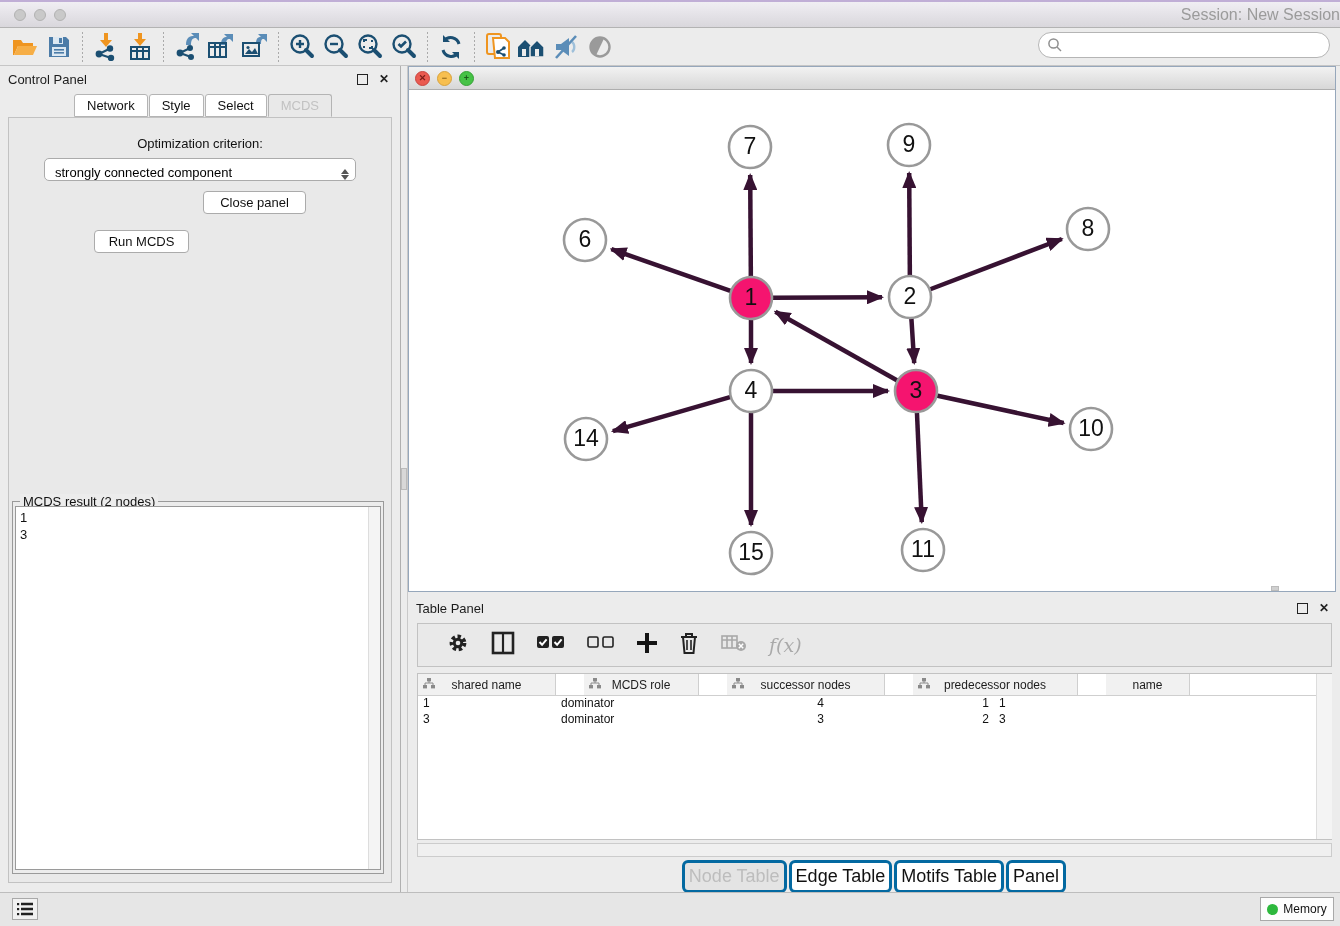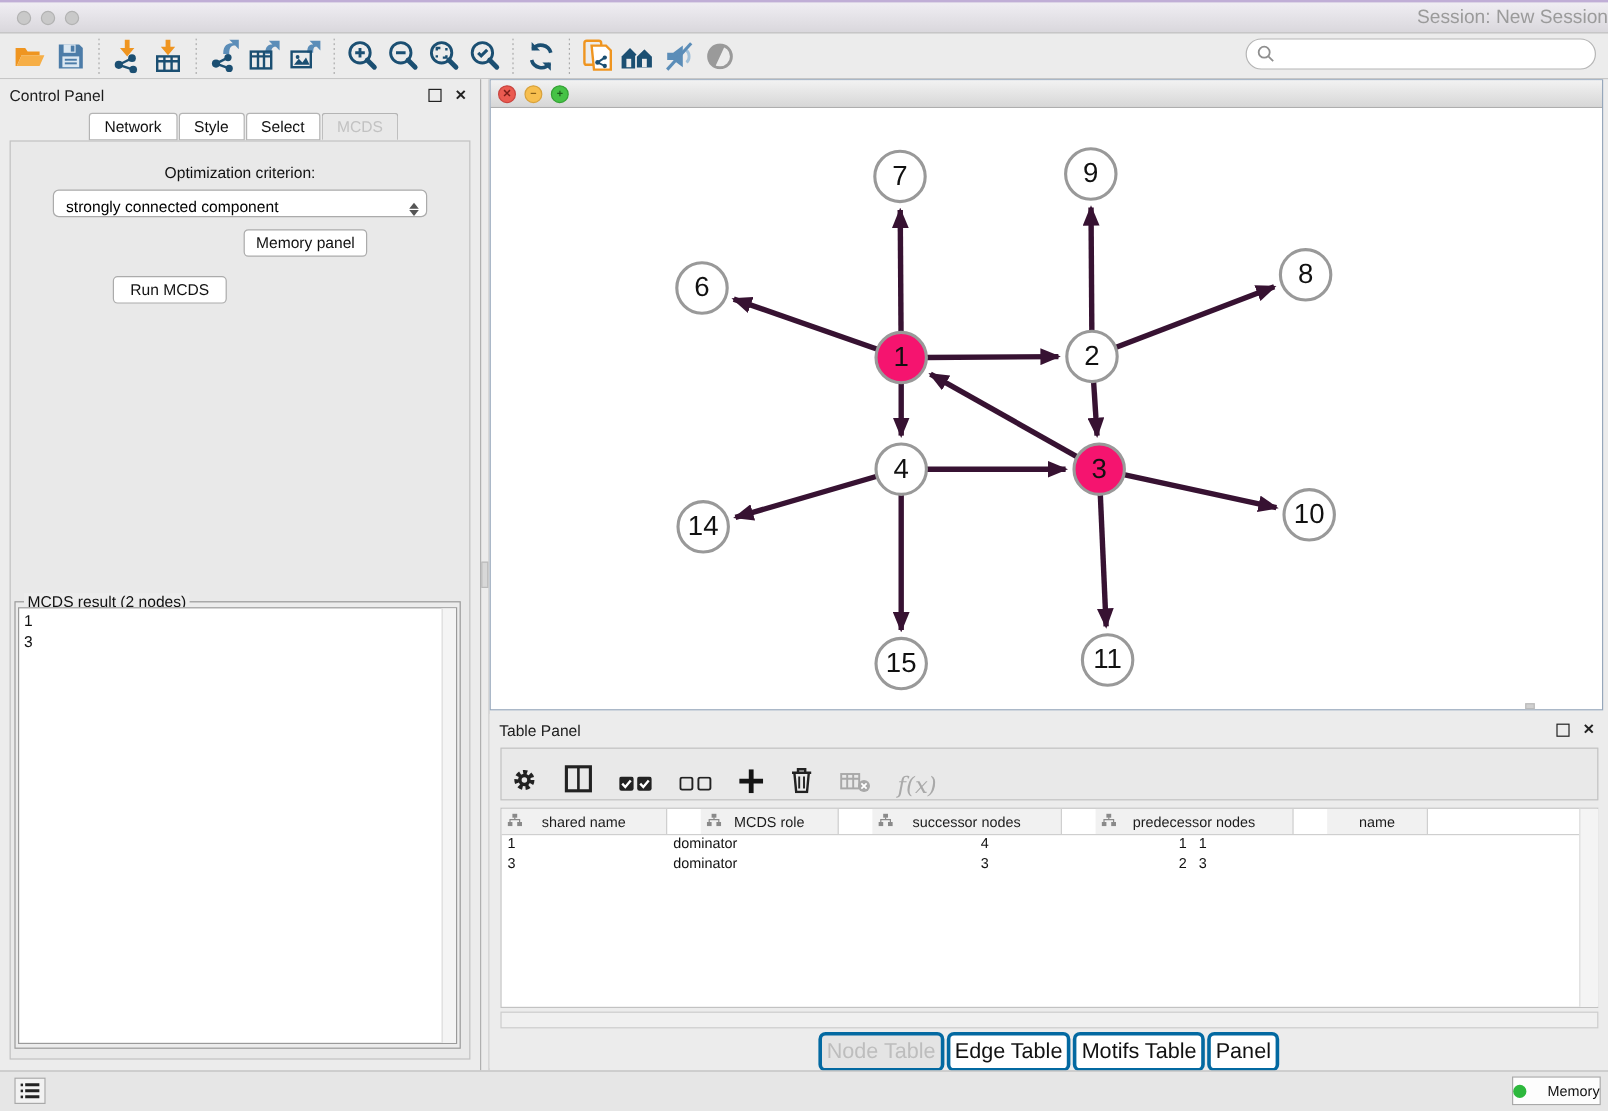--- a/index.html
+++ b/index.html
@@ -250,7 +250,7 @@
     </span>
 </div>
 <div id="btn-run" class="abs cp-btn">Run MCDS</div>
-<div id="btn-close" class="abs cp-btn">Memory panel</div>
+<div id="btn-close" class="abs cp-btn">Close panel</div>
 <div id="mcds-group" class="abs"></div>
 <div id="mcds-legend" class="abs">MCDS result (2 nodes)</div>
 <div id="mcds-text" class="abs">1

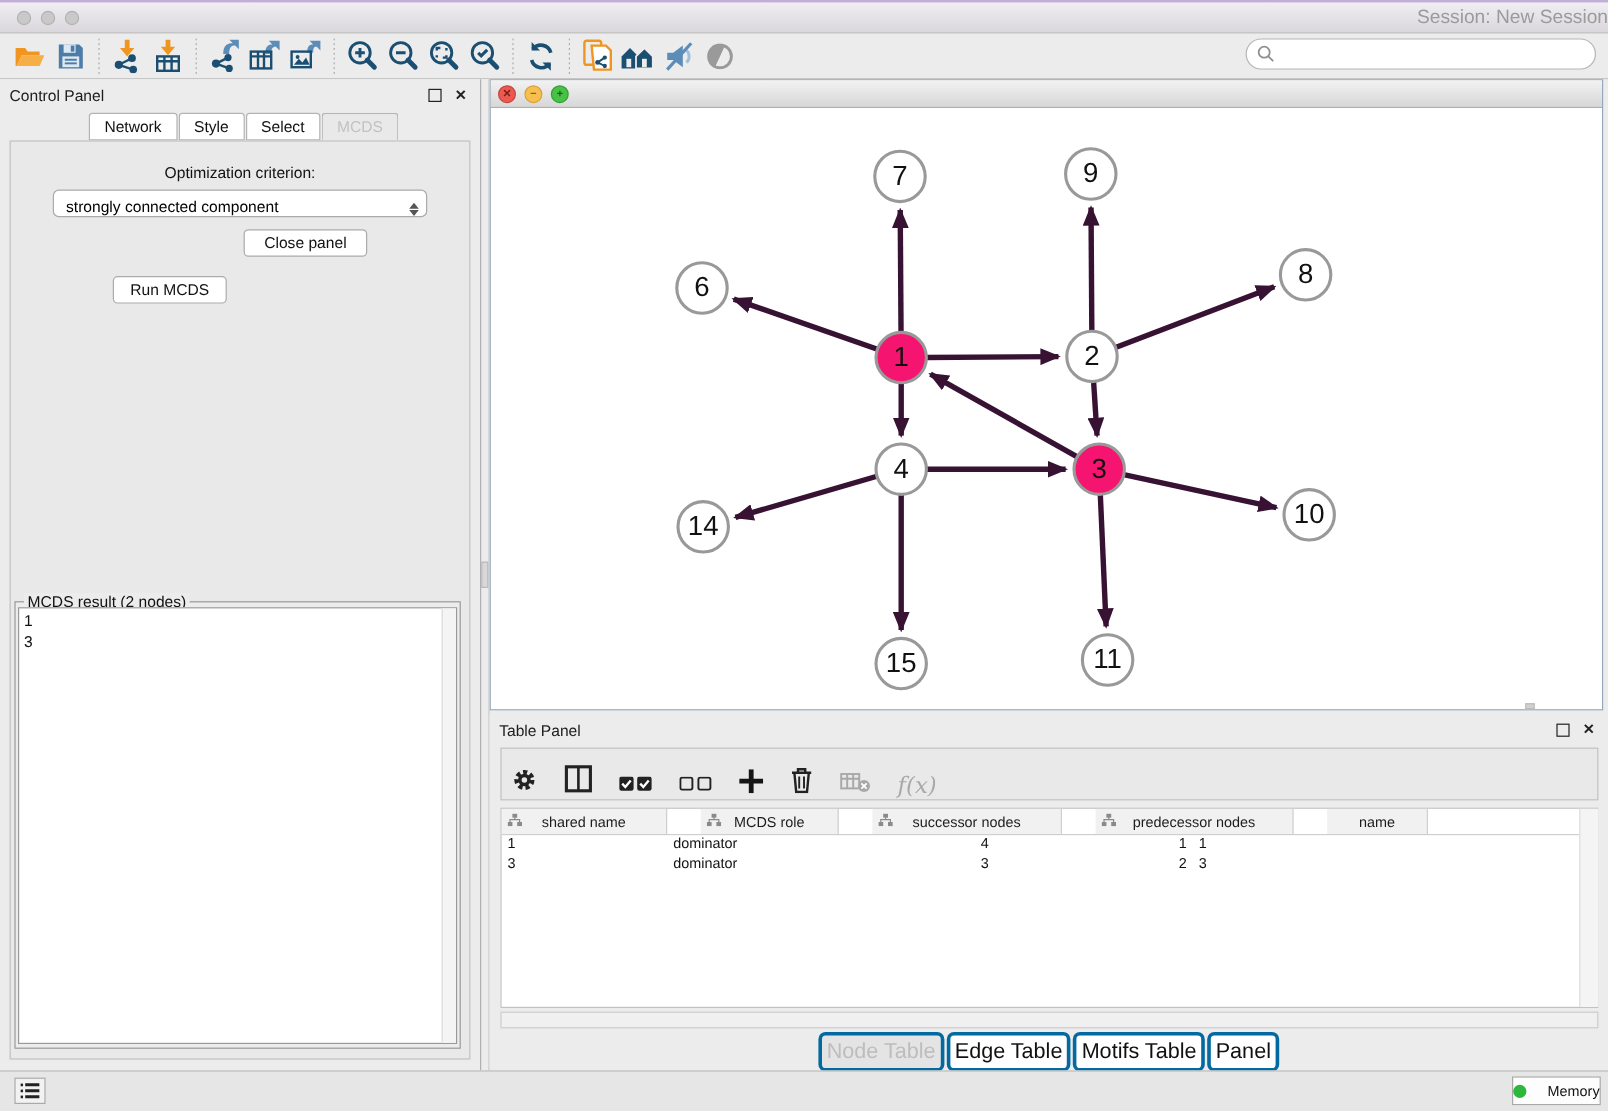--- a/index.html
+++ b/index.html
@@ -53,7 +53,7 @@
   #net-grip{left:862px;top:519px;width:8px;height:5px;background:#d0d0d0;border:1px solid #bbb;box-sizing:border-box;}
   
   #table-panel{left:408px;top:595px;width:932px;height:295px;background:#ececec;}
-  #tp-toolbar{left:9px;top:28px;width:915px;height:44px;background:#e9e9e9;border:1px solid #c2c2c2;box-sizing:border-box;display:flex;align-items:flex-end;padding-left:8px;gap:22px;}
+  #tp-toolbar{left:9px;top:28px;width:915px;height:44px;background:#e9e9e9;border:1px solid #c2c2c2;box-sizing:border-box;display:flex;align-items:center;padding-left:29px;gap:22px;}
   #tp-table{left:9px;top:78px;width:915px;height:167px;background:#fff;border:1px solid #c2c2c2;box-sizing:border-box;overflow:hidden;}
   .th-row{display:flex;height:21px;border-bottom:1px solid #cfcfcf;gap:28px;}
   .th-cell{background:#f1f1f1;border-right:1px solid #cfcfcf;font-size:12px;color:#1c1c1c;display:flex;align-items:center;justify-content:center;position:relative;box-sizing:border-box;}

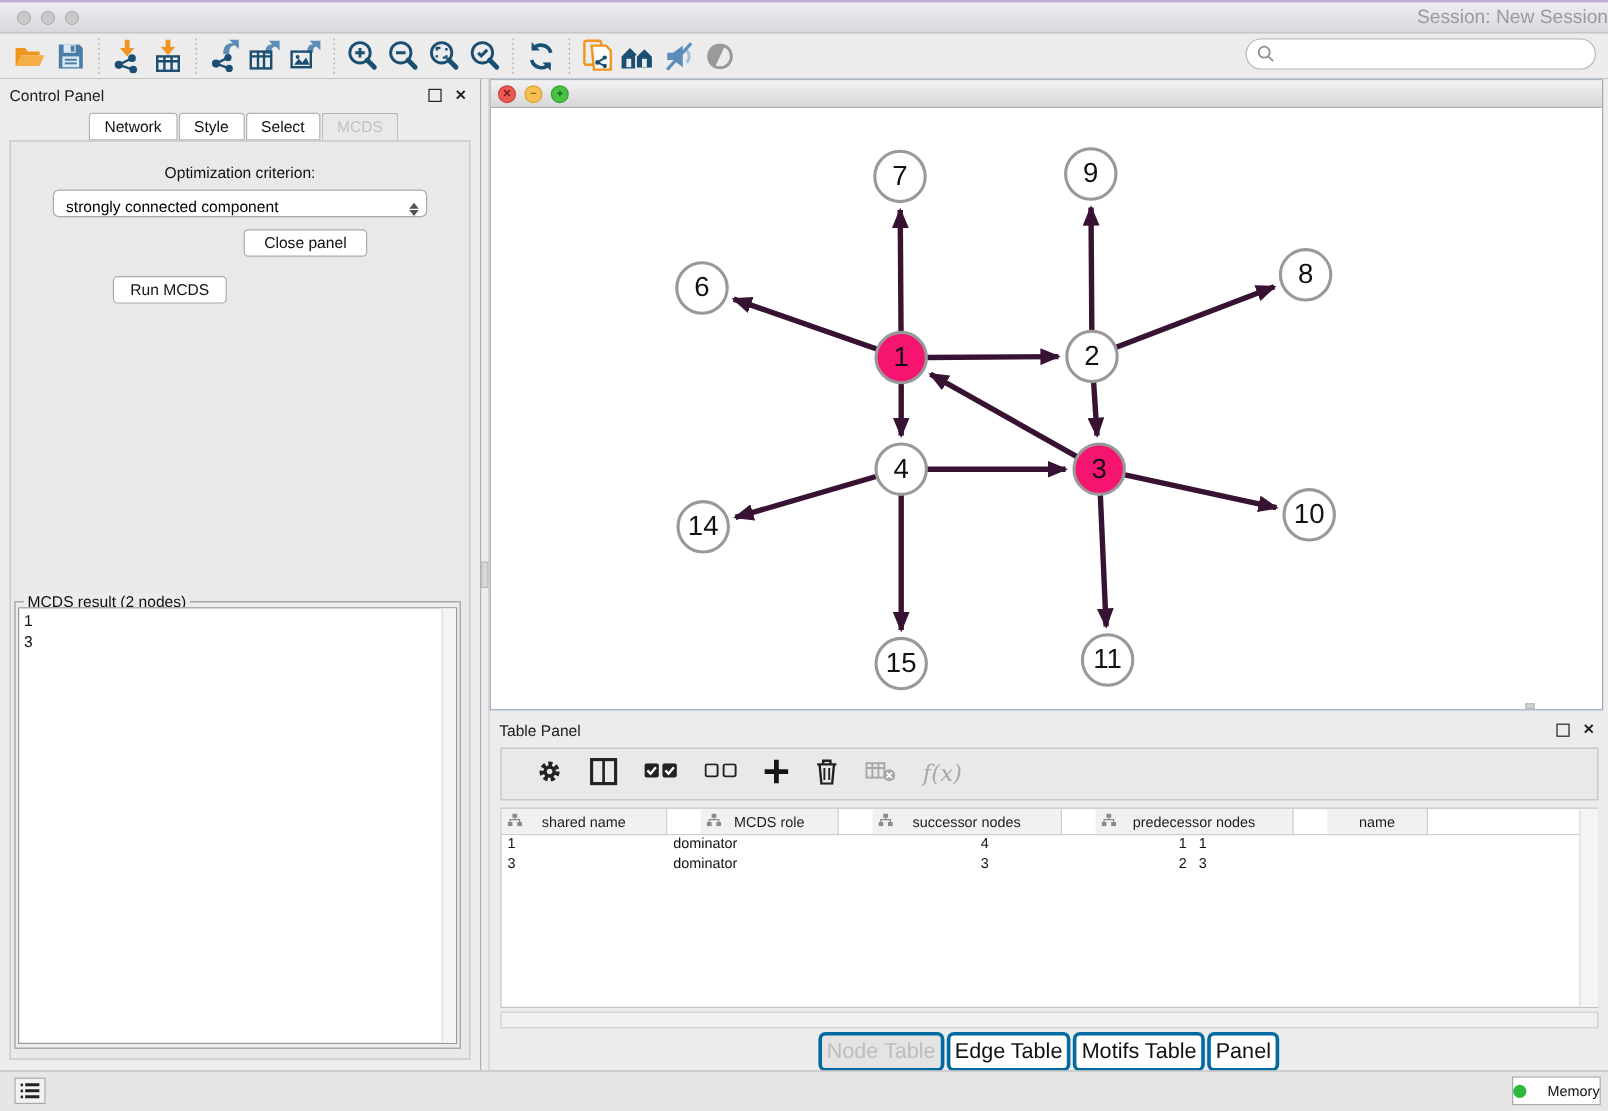--- a/index.html
+++ b/index.html
@@ -68,7 +68,7 @@
   
   #status-bar{left:0;top:892px;width:1340px;height:34px;background:#e6e6e6;border-top:1px solid #bdbdbd;box-sizing:border-box;}
   #list-btn{left:12px;top:898px;width:26px;height:22px;background:#f2f2f2;border:1px solid #a9a9a9;box-sizing:border-box;display:flex;align-items:center;justify-content:center;}
-  #memory-btn{right:6px;top:897px;width:74px;height:24px;background:#fdfdfd;border:1px solid #a9a9a9;box-sizing:border-box;display:flex;align-items:center;justify-content:space-between;gap:5px;font-size:12px;color:#111;}
+  #memory-btn{right:6px;top:897px;width:74px;height:24px;background:#fdfdfd;border:1px solid #a9a9a9;box-sizing:border-box;display:flex;align-items:center;justify-content:center;gap:5px;font-size:12px;color:#111;}
   #memory-dot{width:11px;height:11px;border-radius:50%;background:#2db83d;}
   .fx{font-family:"DejaVu Serif",serif;font-style:italic;font-size:19px;color:#a9a9a9;}
 </style>

